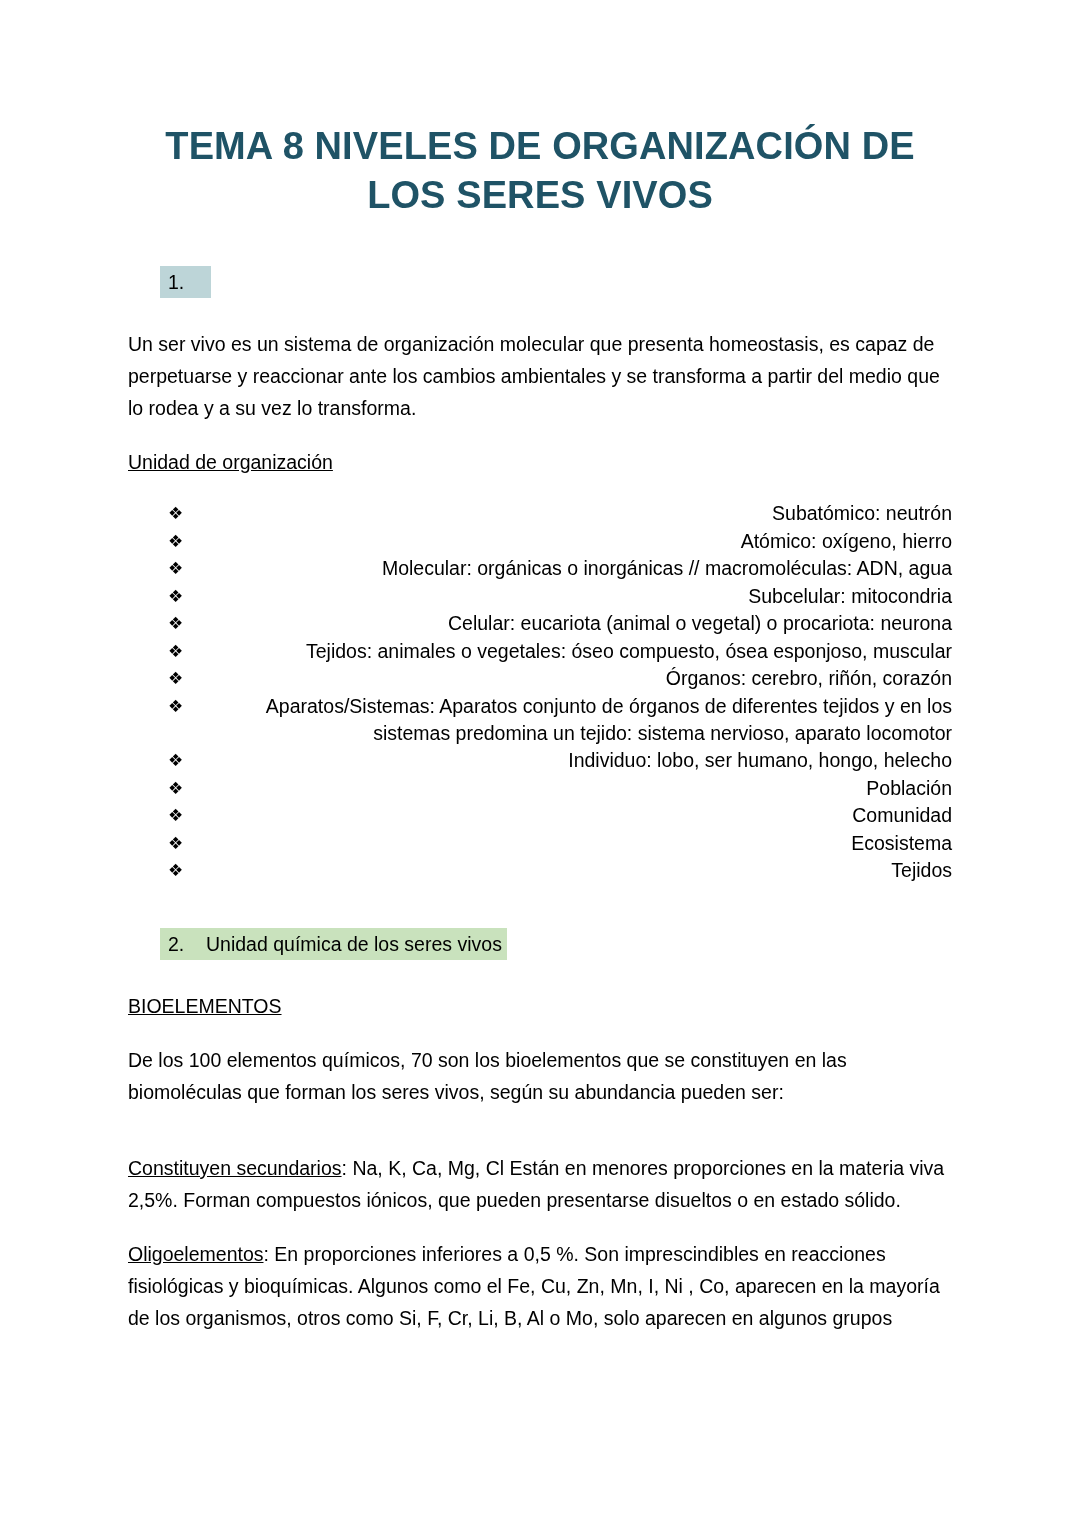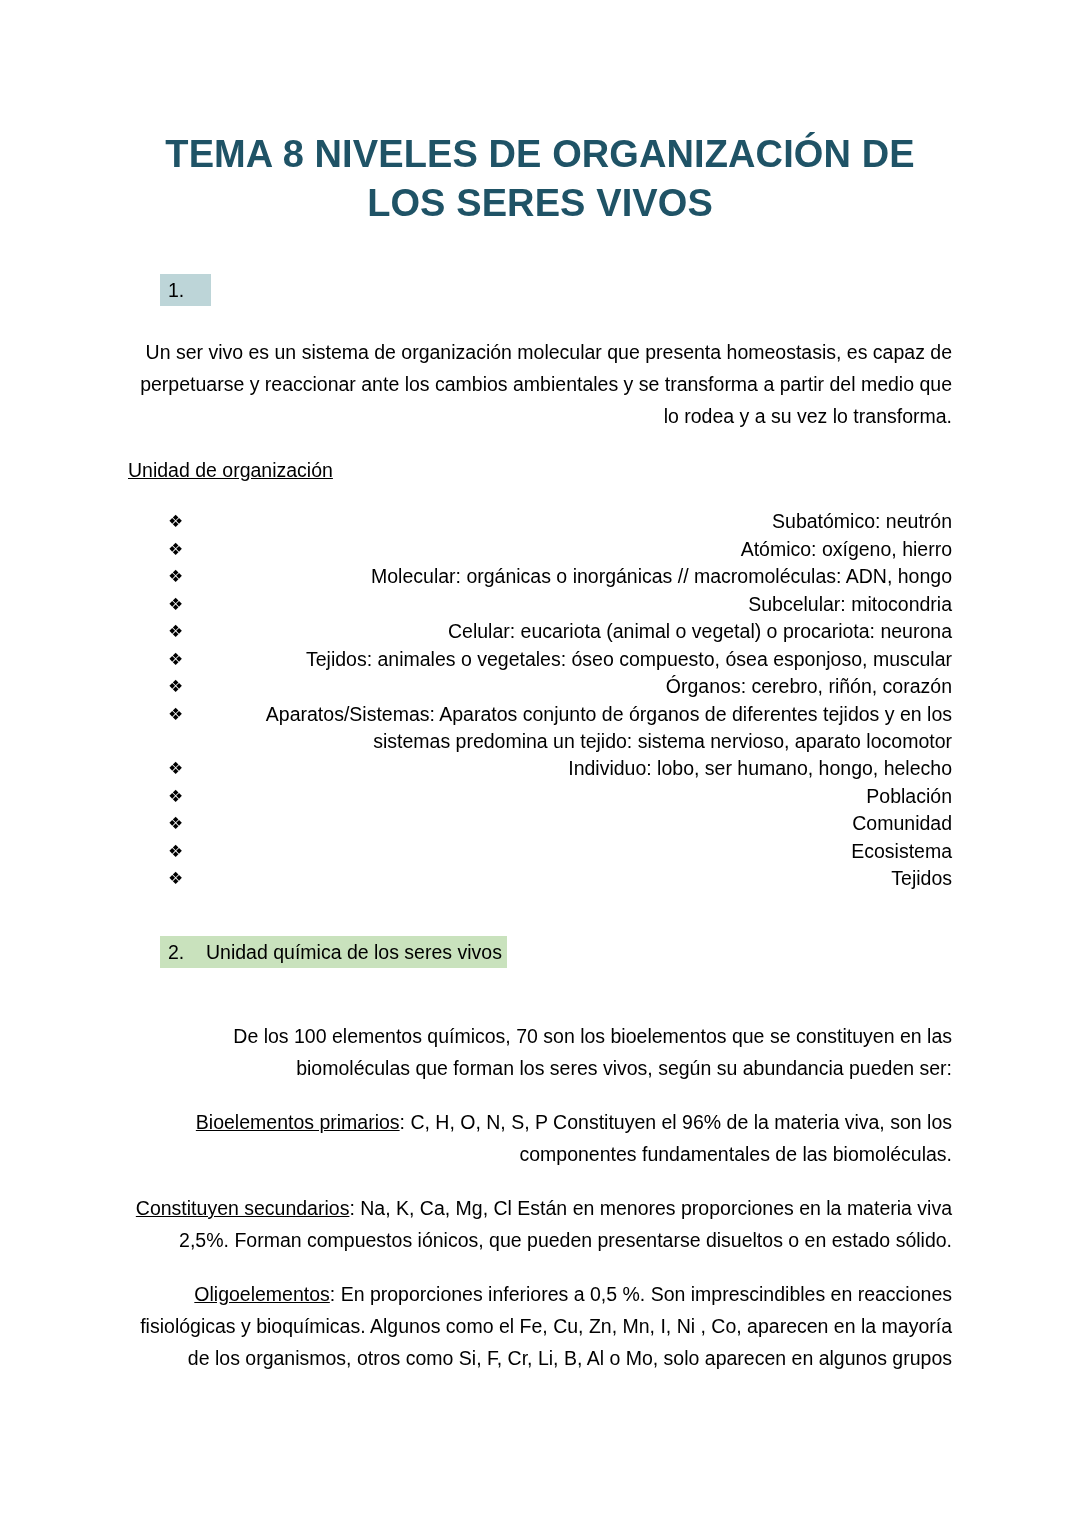--- a/index.html
+++ b/index.html
@@ -24,7 +24,7 @@
     padding: 0 128px;
   }
   .doc-title {
-    margin: 8px;
+    margin: 0;
     padding-top: 122px;
     font-size: 38px;
     line-height: 49px;

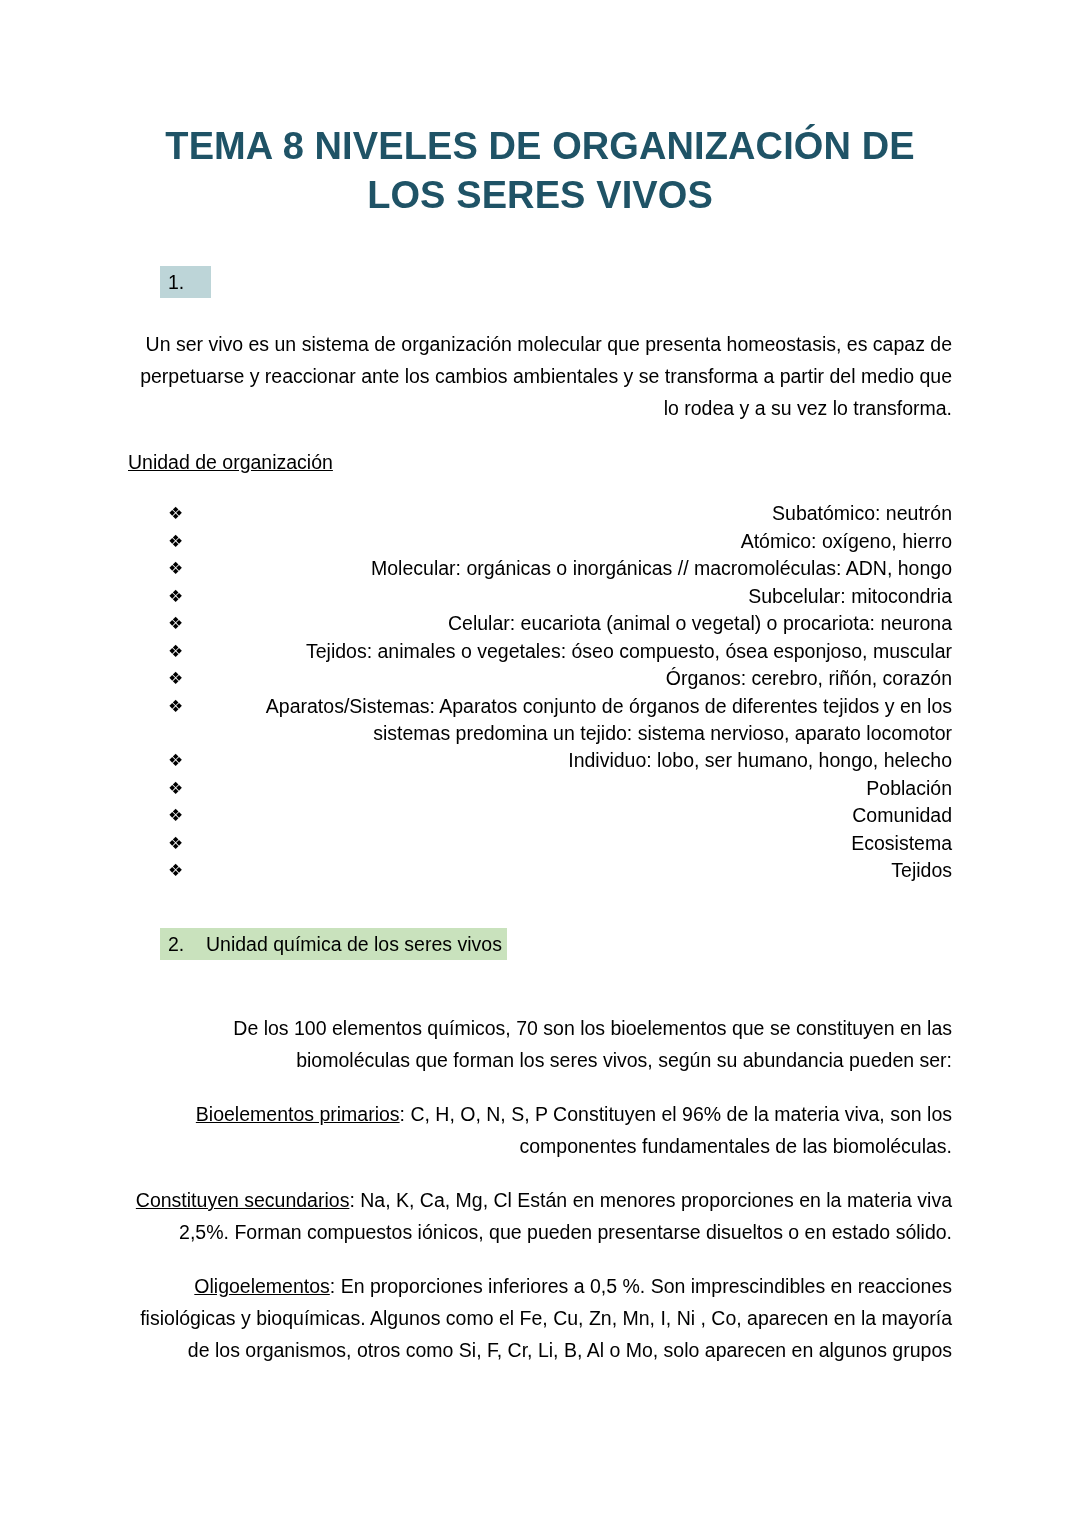--- a/index.html
+++ b/index.html
@@ -60,7 +60,7 @@
     margin: 0;
     font-size: 19.5px;
     line-height: 32px;
-    text-align: right;
+    text-align: left;
   }
   .gap-lg { height: 30px; }
   .gap-md { height: 22px; }

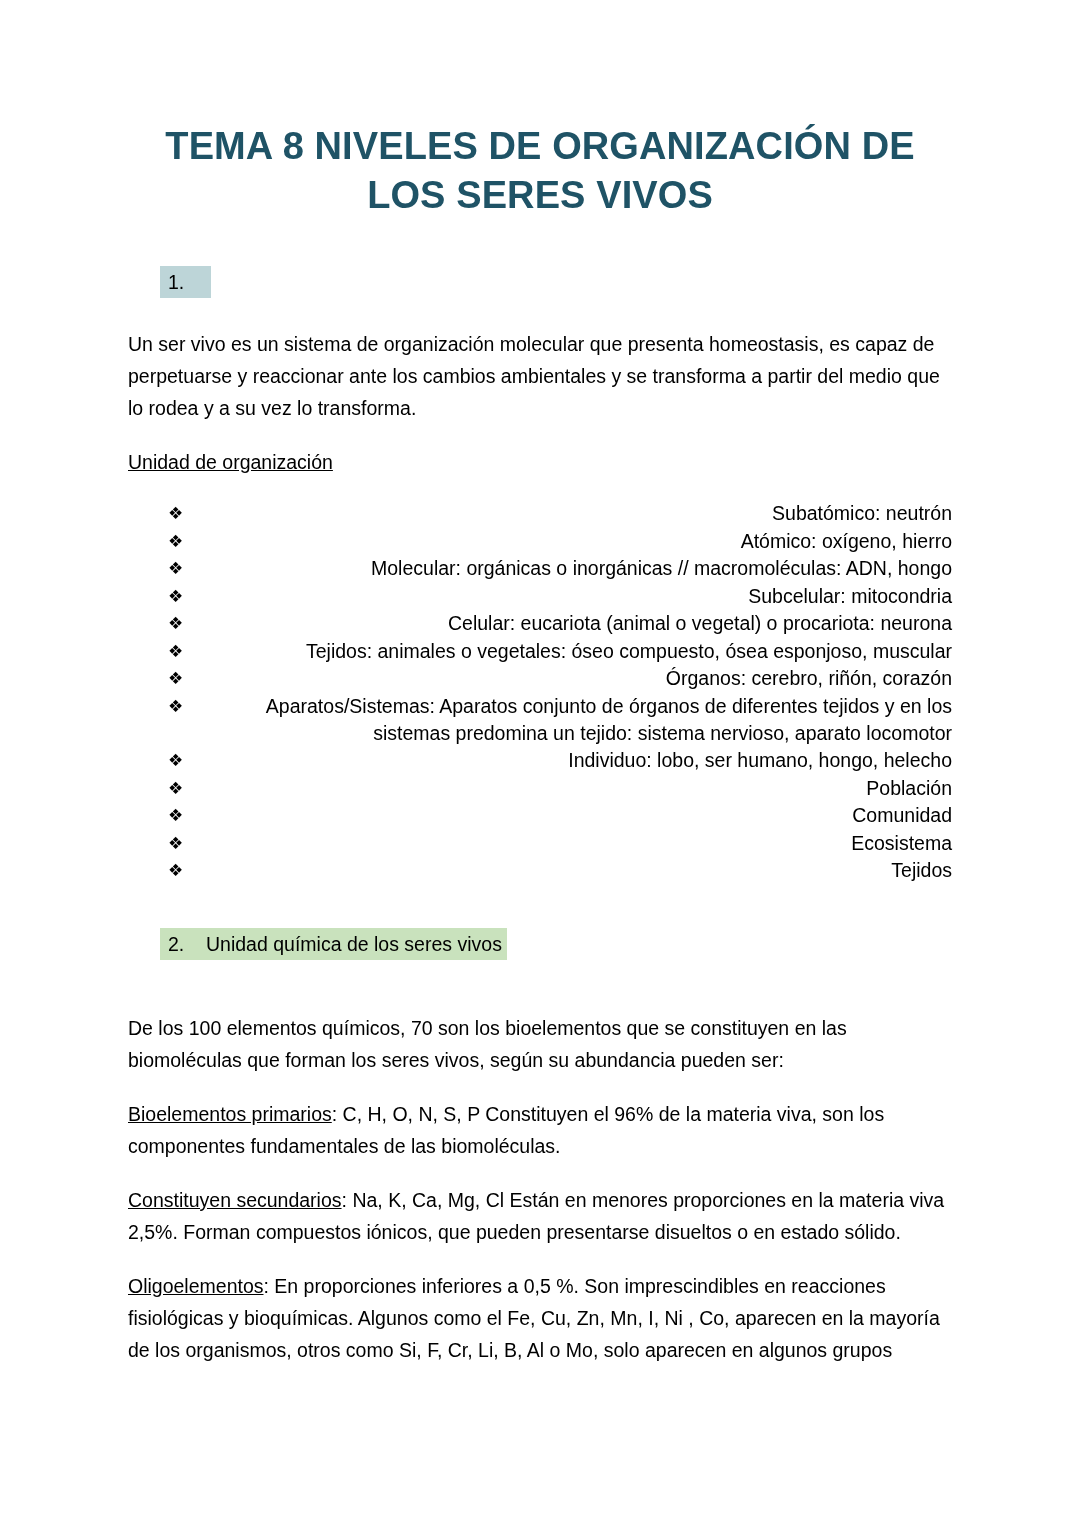--- a/index.html
+++ b/index.html
@@ -126,7 +126,7 @@
     </li>
     <li>
       <span class="bullet">❖</span>
-      <span class="txt">Molecular: orgánicas o inorgánicas //  macromoléculas: ADN, hongo</span>
+      <span class="txt">Molecular: orgánicas o inorgánicas //  macromoléculas: ADN, agua</span>
     </li>
     <li>
       <span class="bullet">❖</span>

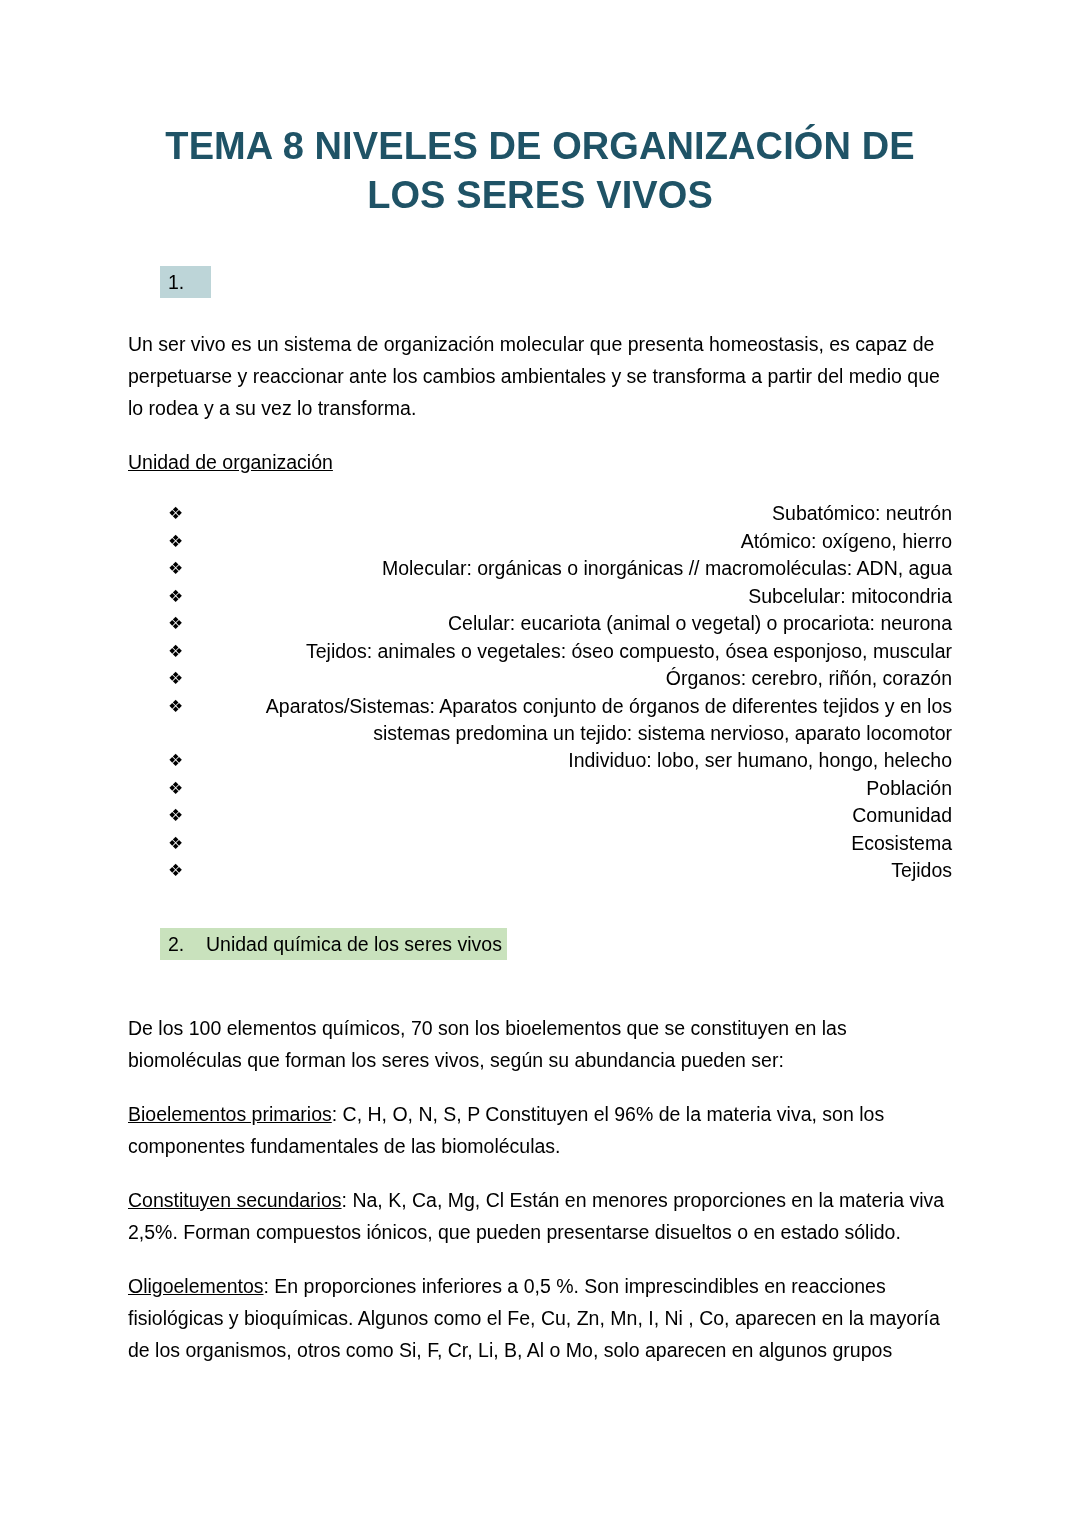--- a/index.html
+++ b/index.html
@@ -177,6 +177,7 @@
 
   <div class="gap-lg"></div>
 
+  <p class="subhead underline">BIOELEMENTOS</p>
 
   <div class="gap-md"></div>
 

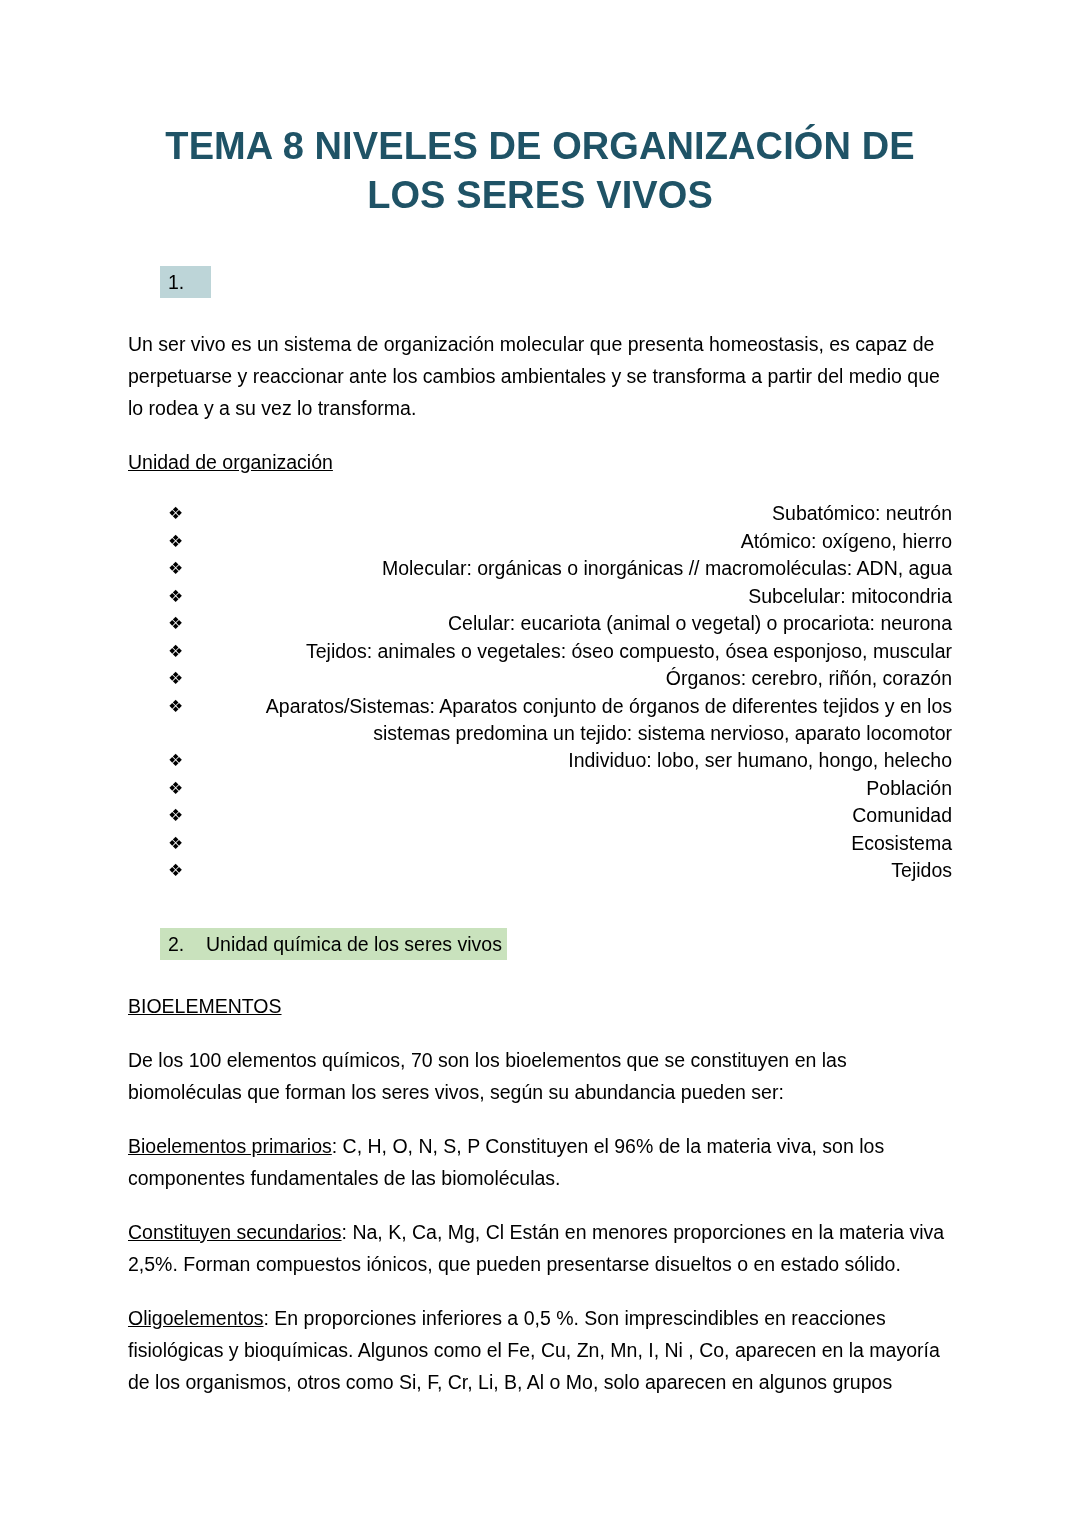--- a/index.html
+++ b/index.html
@@ -185,9 +185,6 @@
 
   <div class="gap-md"></div>
 
-  <p class="body-text">
-    <span class="underline">Bioelementos primarios</span><span>: C, H, O, N, S, P Constituyen el 96% de la materia viva, son los componentes fundamentales de las biomoléculas.</span>
-  </p>
 
   <div class="gap-md"></div>
 

